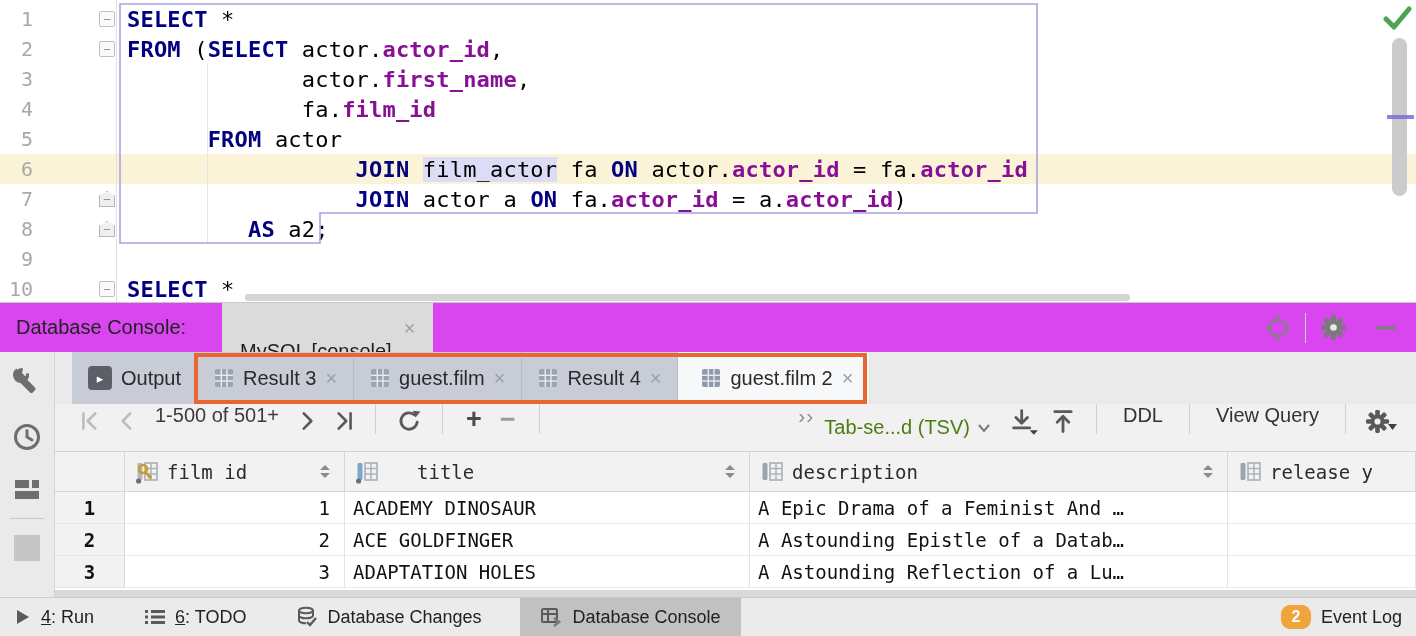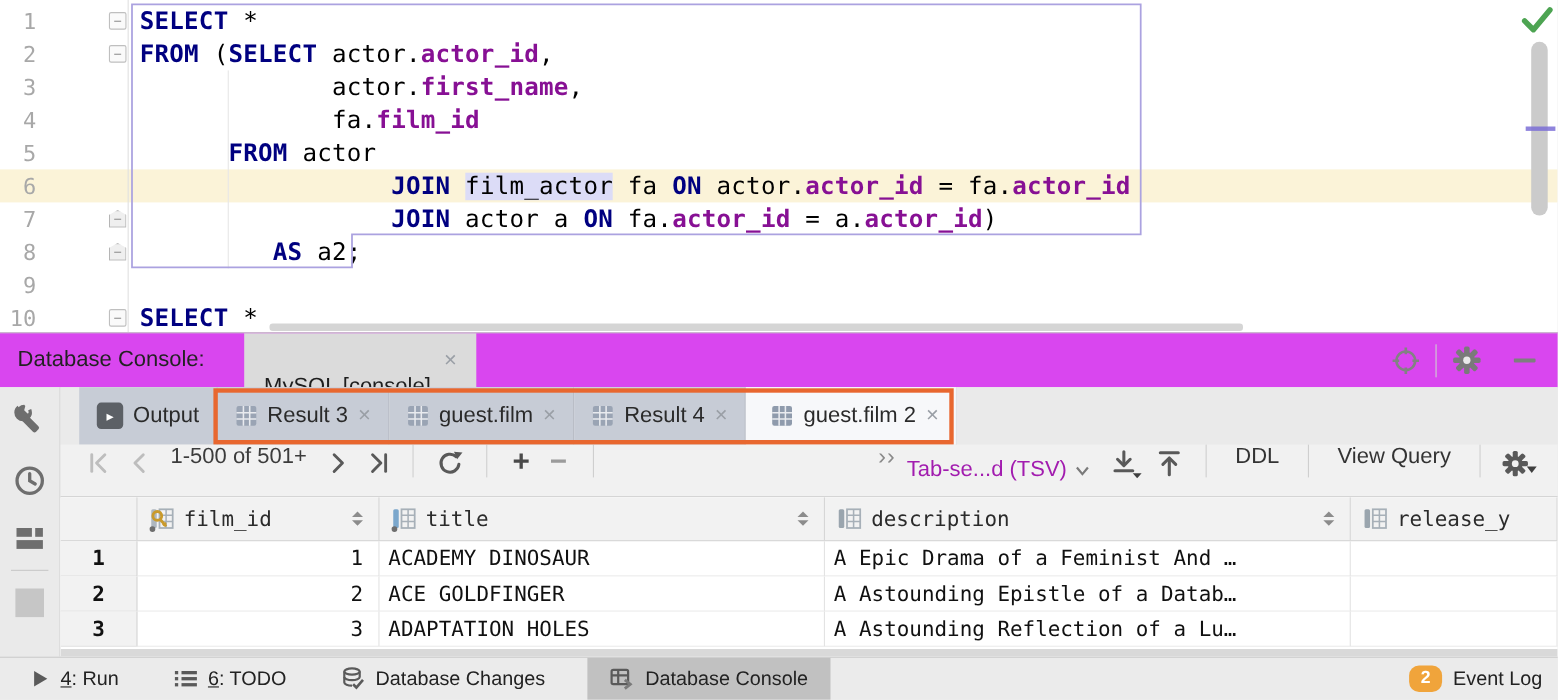--- a/index.html
+++ b/index.html
@@ -72,7 +72,7 @@
   .tb-plus  { font-size:27px; color:#4A4A4A; font-weight:bold; padding:0 9px; }
   .tb-minus { font-size:27px; color:#9B9B9B; font-weight:bold; padding:0 9px; }
   .tb-chevrons { font-size:21px; color:#8A8A8A; letter-spacing:1px; margin-right:10px; }
-  .tb-export { font-size:20px; color:#a21caf; display:flex; align-items:center; gap:6px; margin-right:12px; }
+  .tb-export { font-size:20px; color:#4d7c0f; display:flex; align-items:center; gap:6px; margin-right:12px; }
   .tb-label { font-size:20px; color:#333; padding:0 12px; }
   .spacer { flex:1; }
 

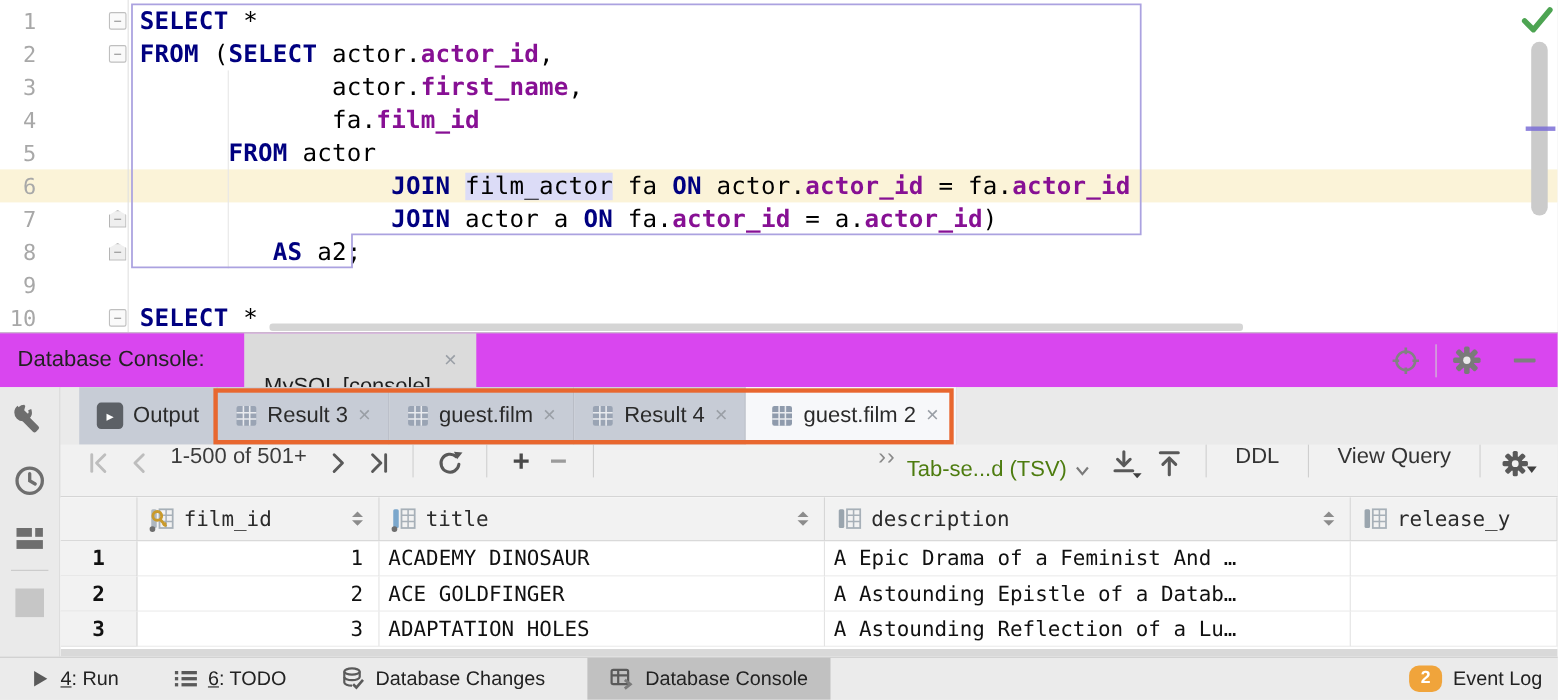--- a/index.html
+++ b/index.html
@@ -439,7 +439,7 @@
               <i class="dn"></i>
             </span>
           </div>
-          <div class="g-hcell" style="width: 405px; flex: 0 0 auto;">
+          <div class="g-hcell" style="width: 405px; flex: 0 0 auto; gap: 30px;">
             <span>
               <svg width="24" height="24" viewBox="0 0 24 24">
                 <rect x="10" y="3" width="12" height="17" fill="none" stroke="#A7B0B8" stroke-width="1.6"></rect>

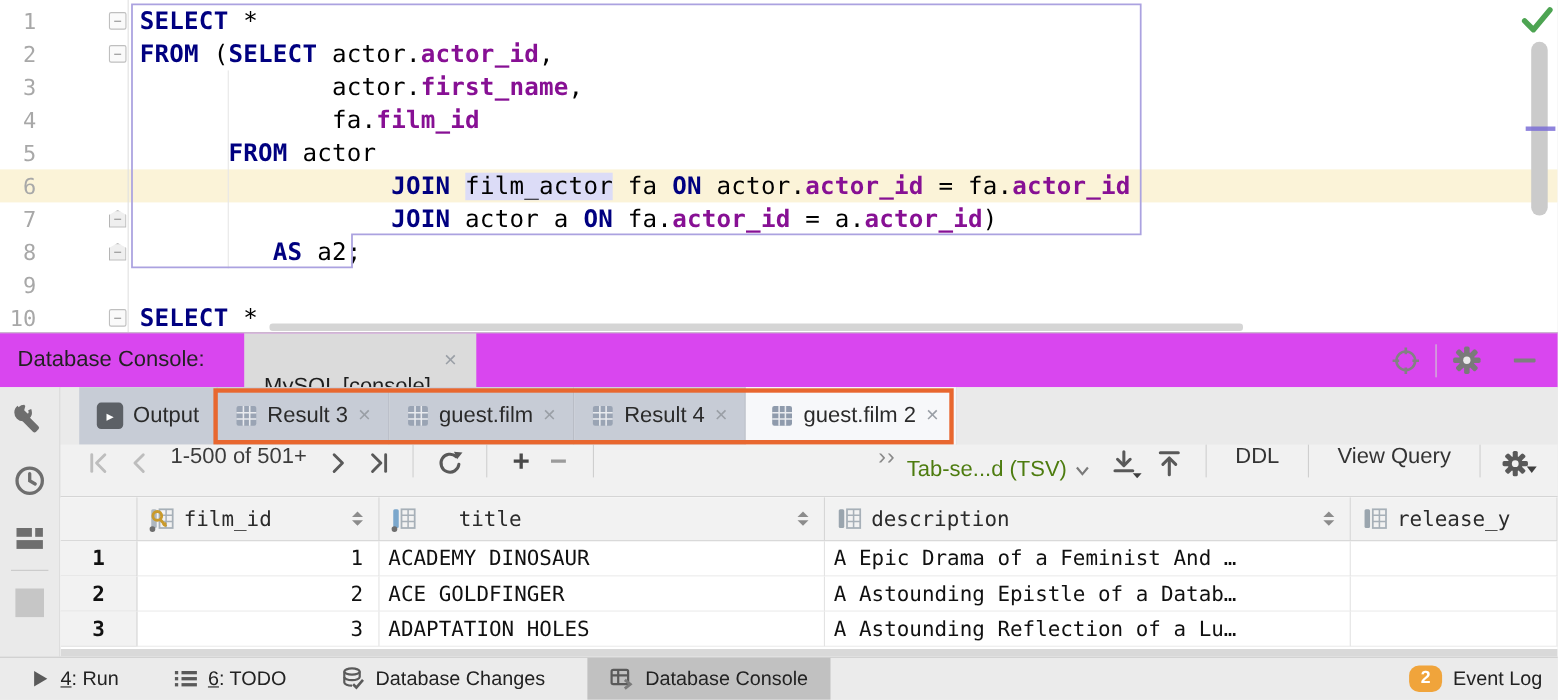--- a/index.html
+++ b/index.html
@@ -99,7 +99,7 @@
   
   #statusbar { position:absolute; left:0; top:597px; width:1416px; height:39px; background:#EBEBEB;
                border-top:1px solid #CCCCCC; display:flex; align-items:stretch; font-size:18px; color:#222;
-               padding-left:14px; }
+               }
   .sb-item { display:flex; align-items:center; gap:9px; padding:0 12px; margin-right:26px; }
   .sb-item.selected { background:#C1C1C1; margin-right:0; padding:0 20px; }
   .sb-item u { text-decoration:underline; }

